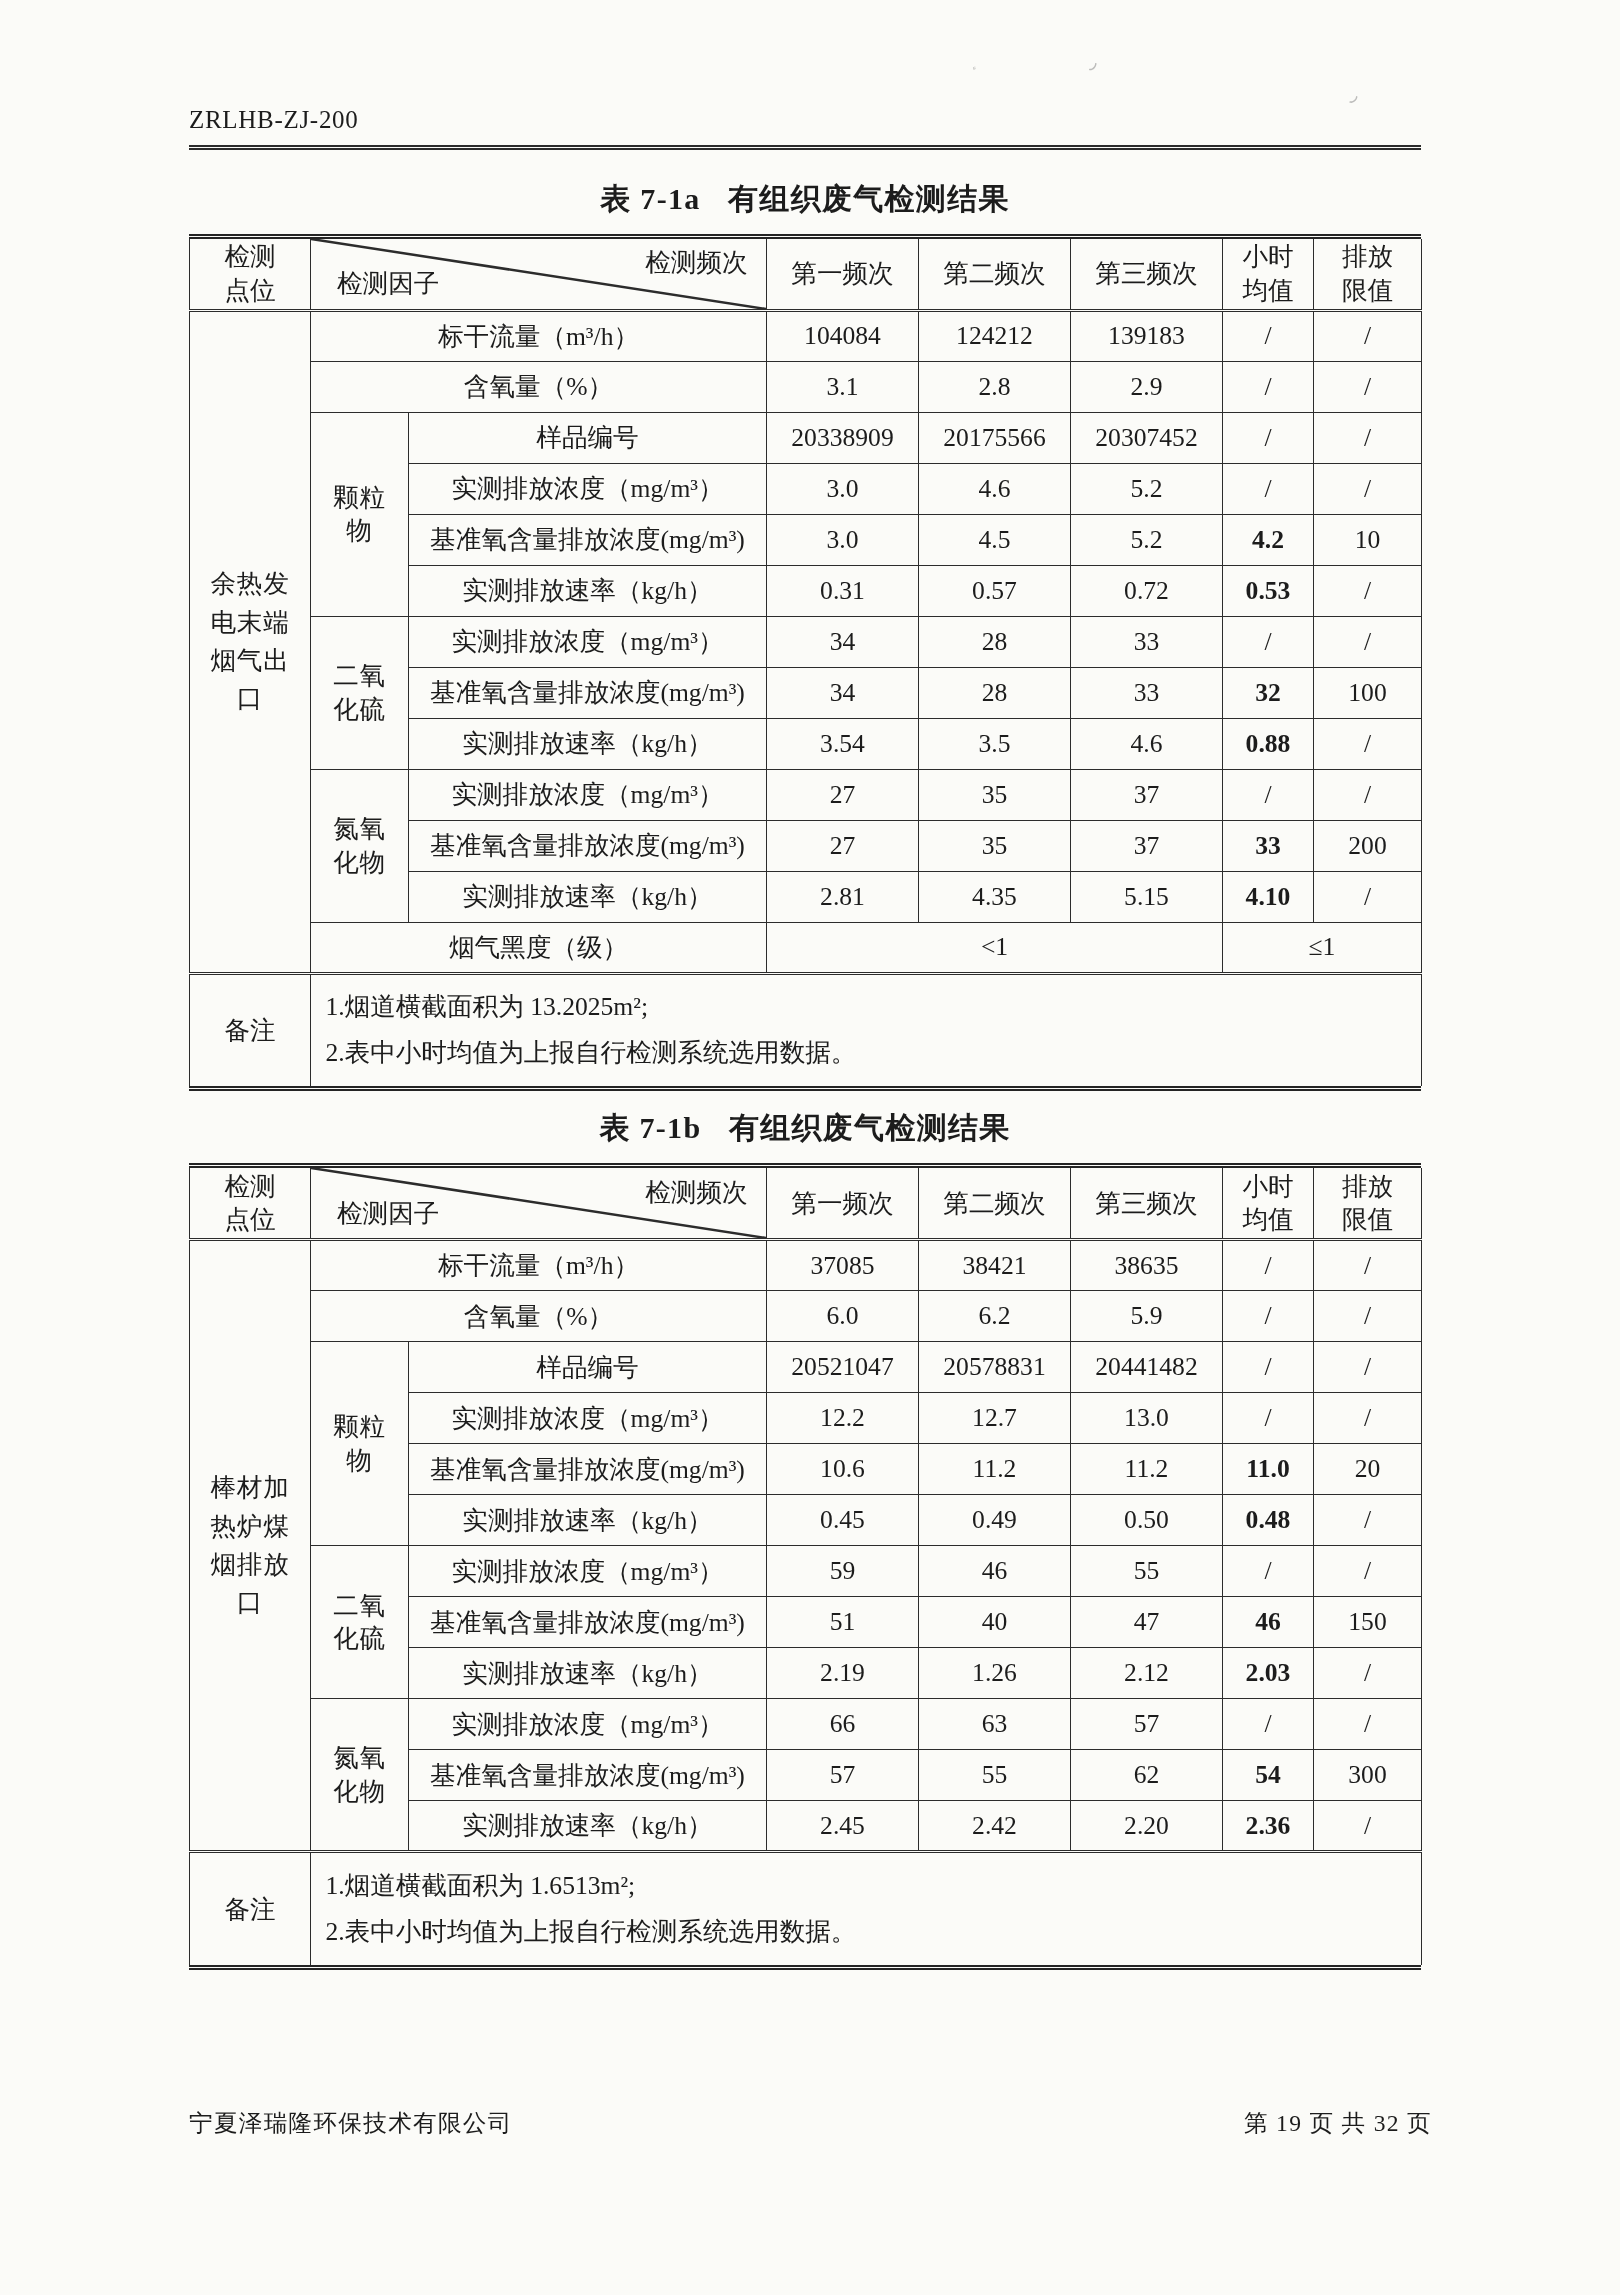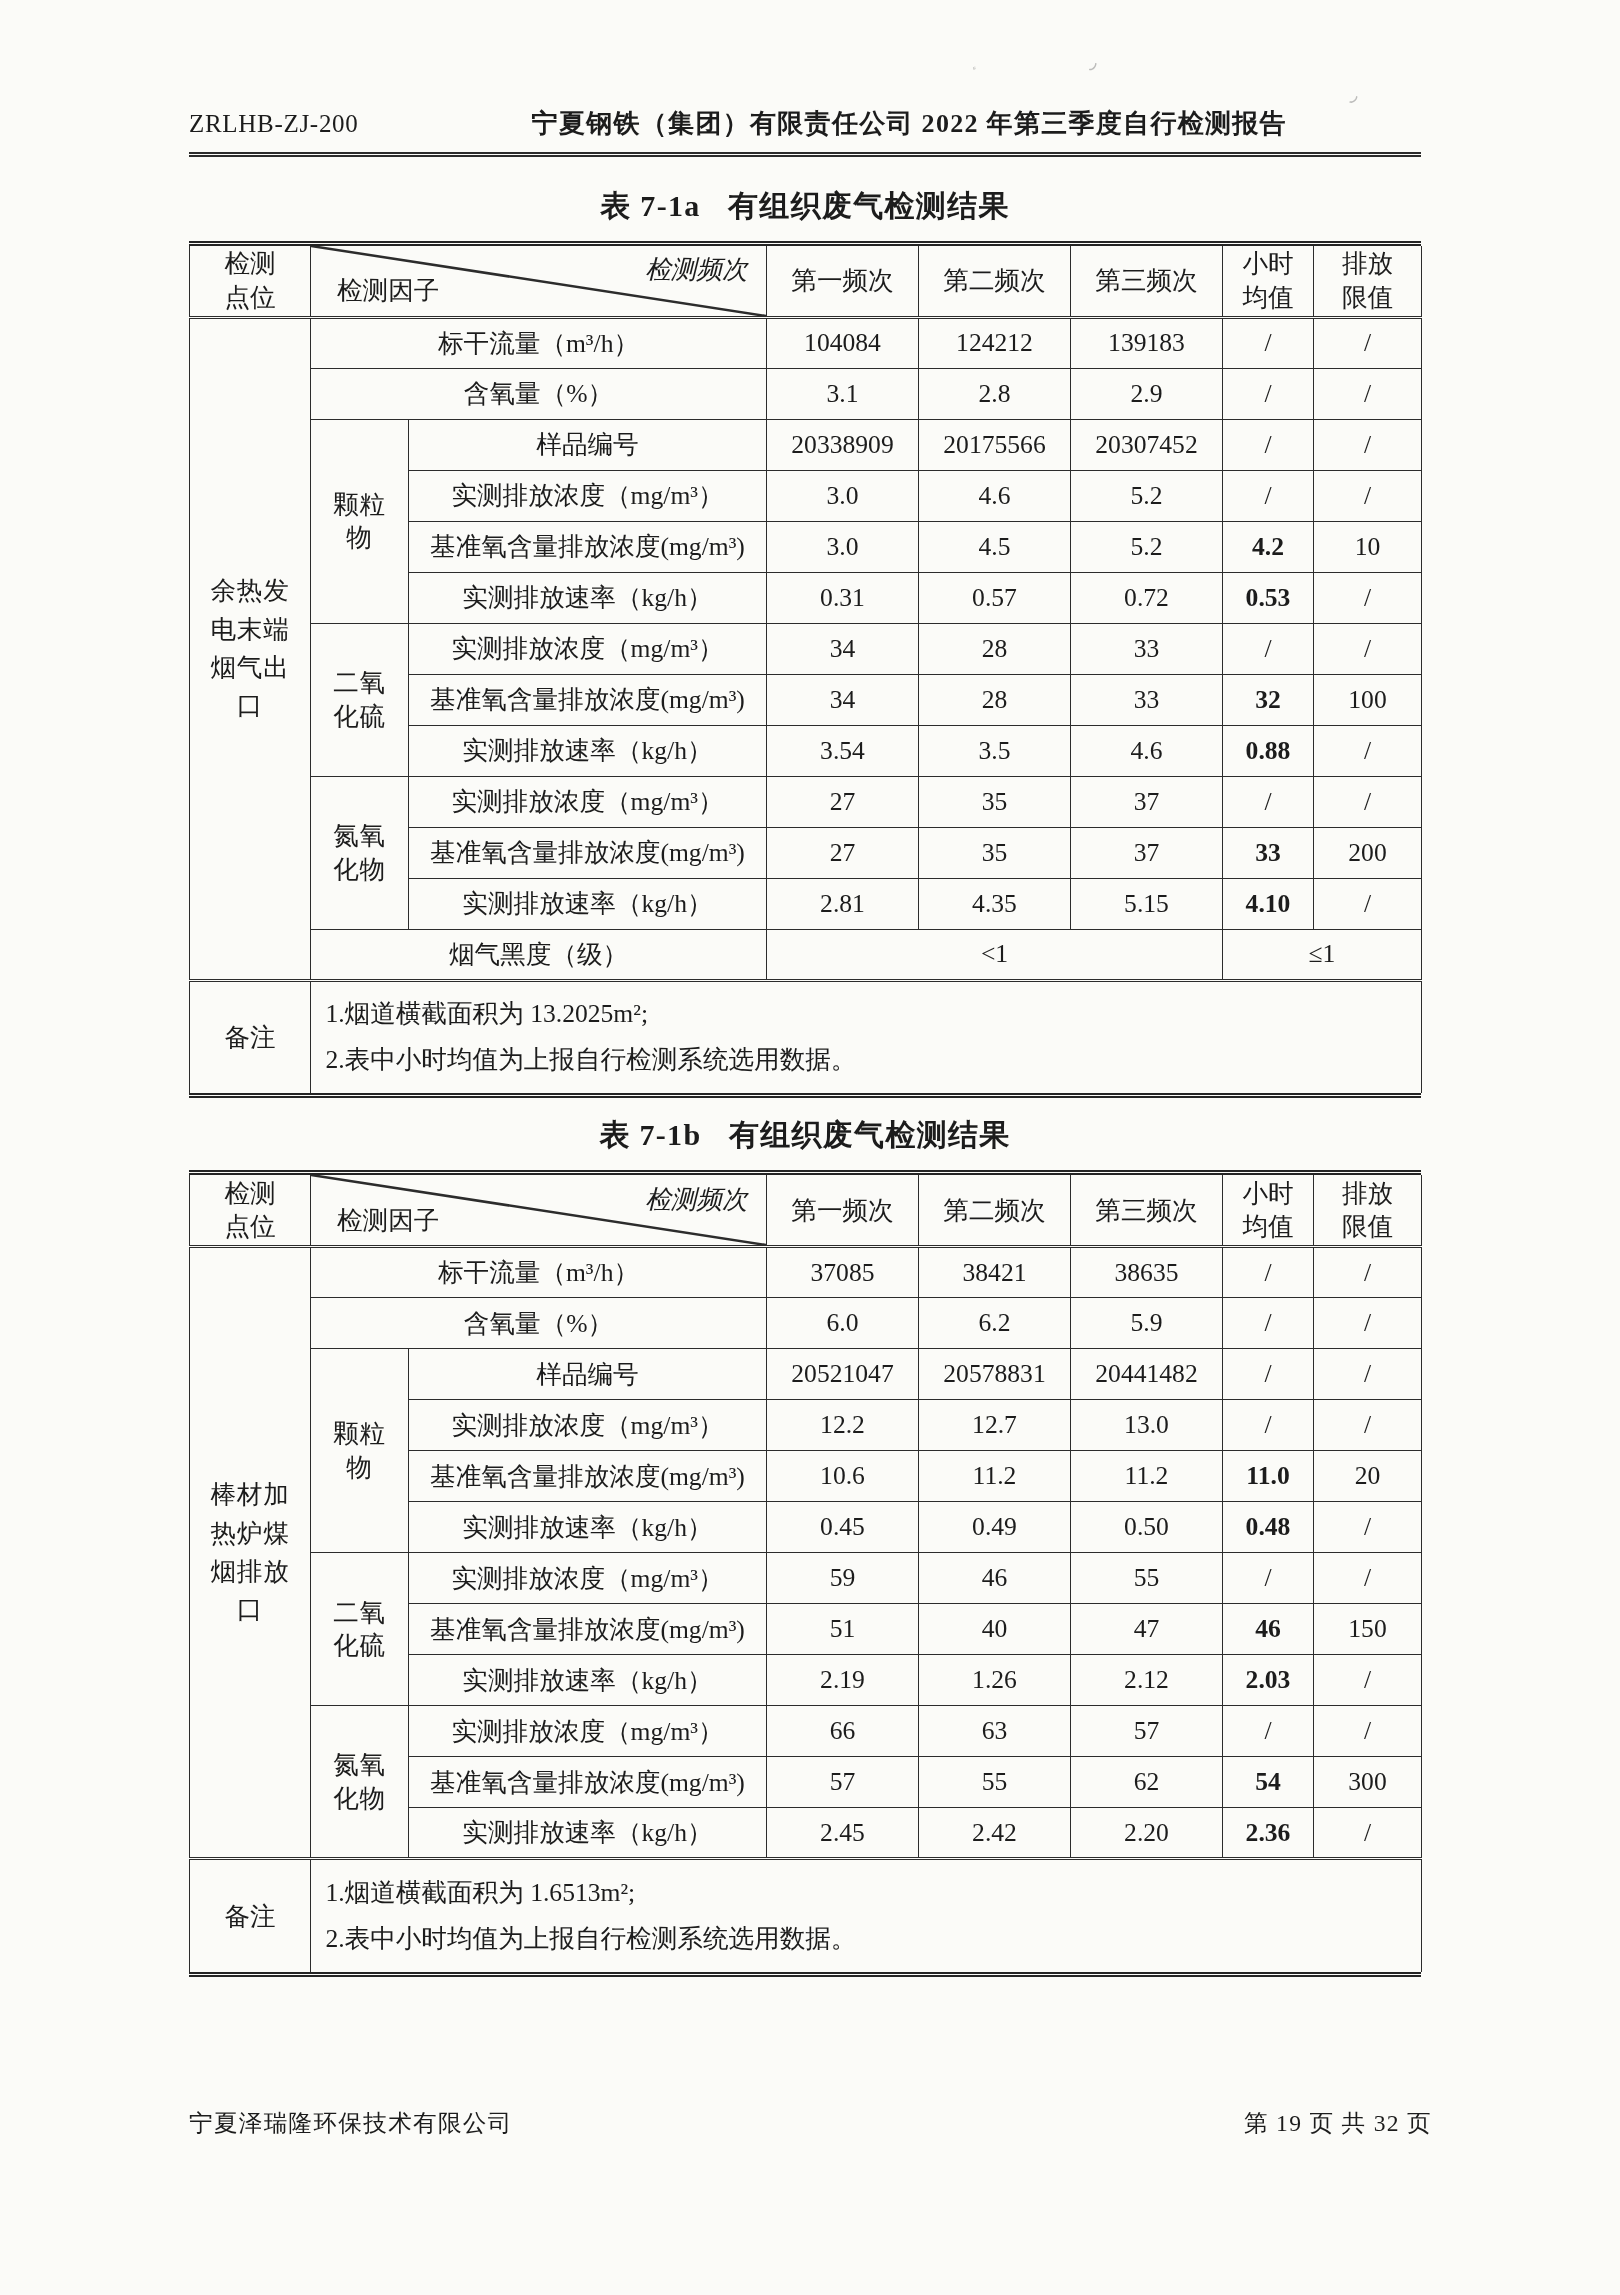--- a/index.html
+++ b/index.html
@@ -61,7 +61,6 @@
 
   <div class="page-header">
     <span class="doc-code">ZRLHB-ZJ-200</span>
-    <span class="report-title">宁夏钢铁（集团）有限责任公司 2022 年第三季度自行检测报告</span>
   </div>
   <hr class="header-rule">
 

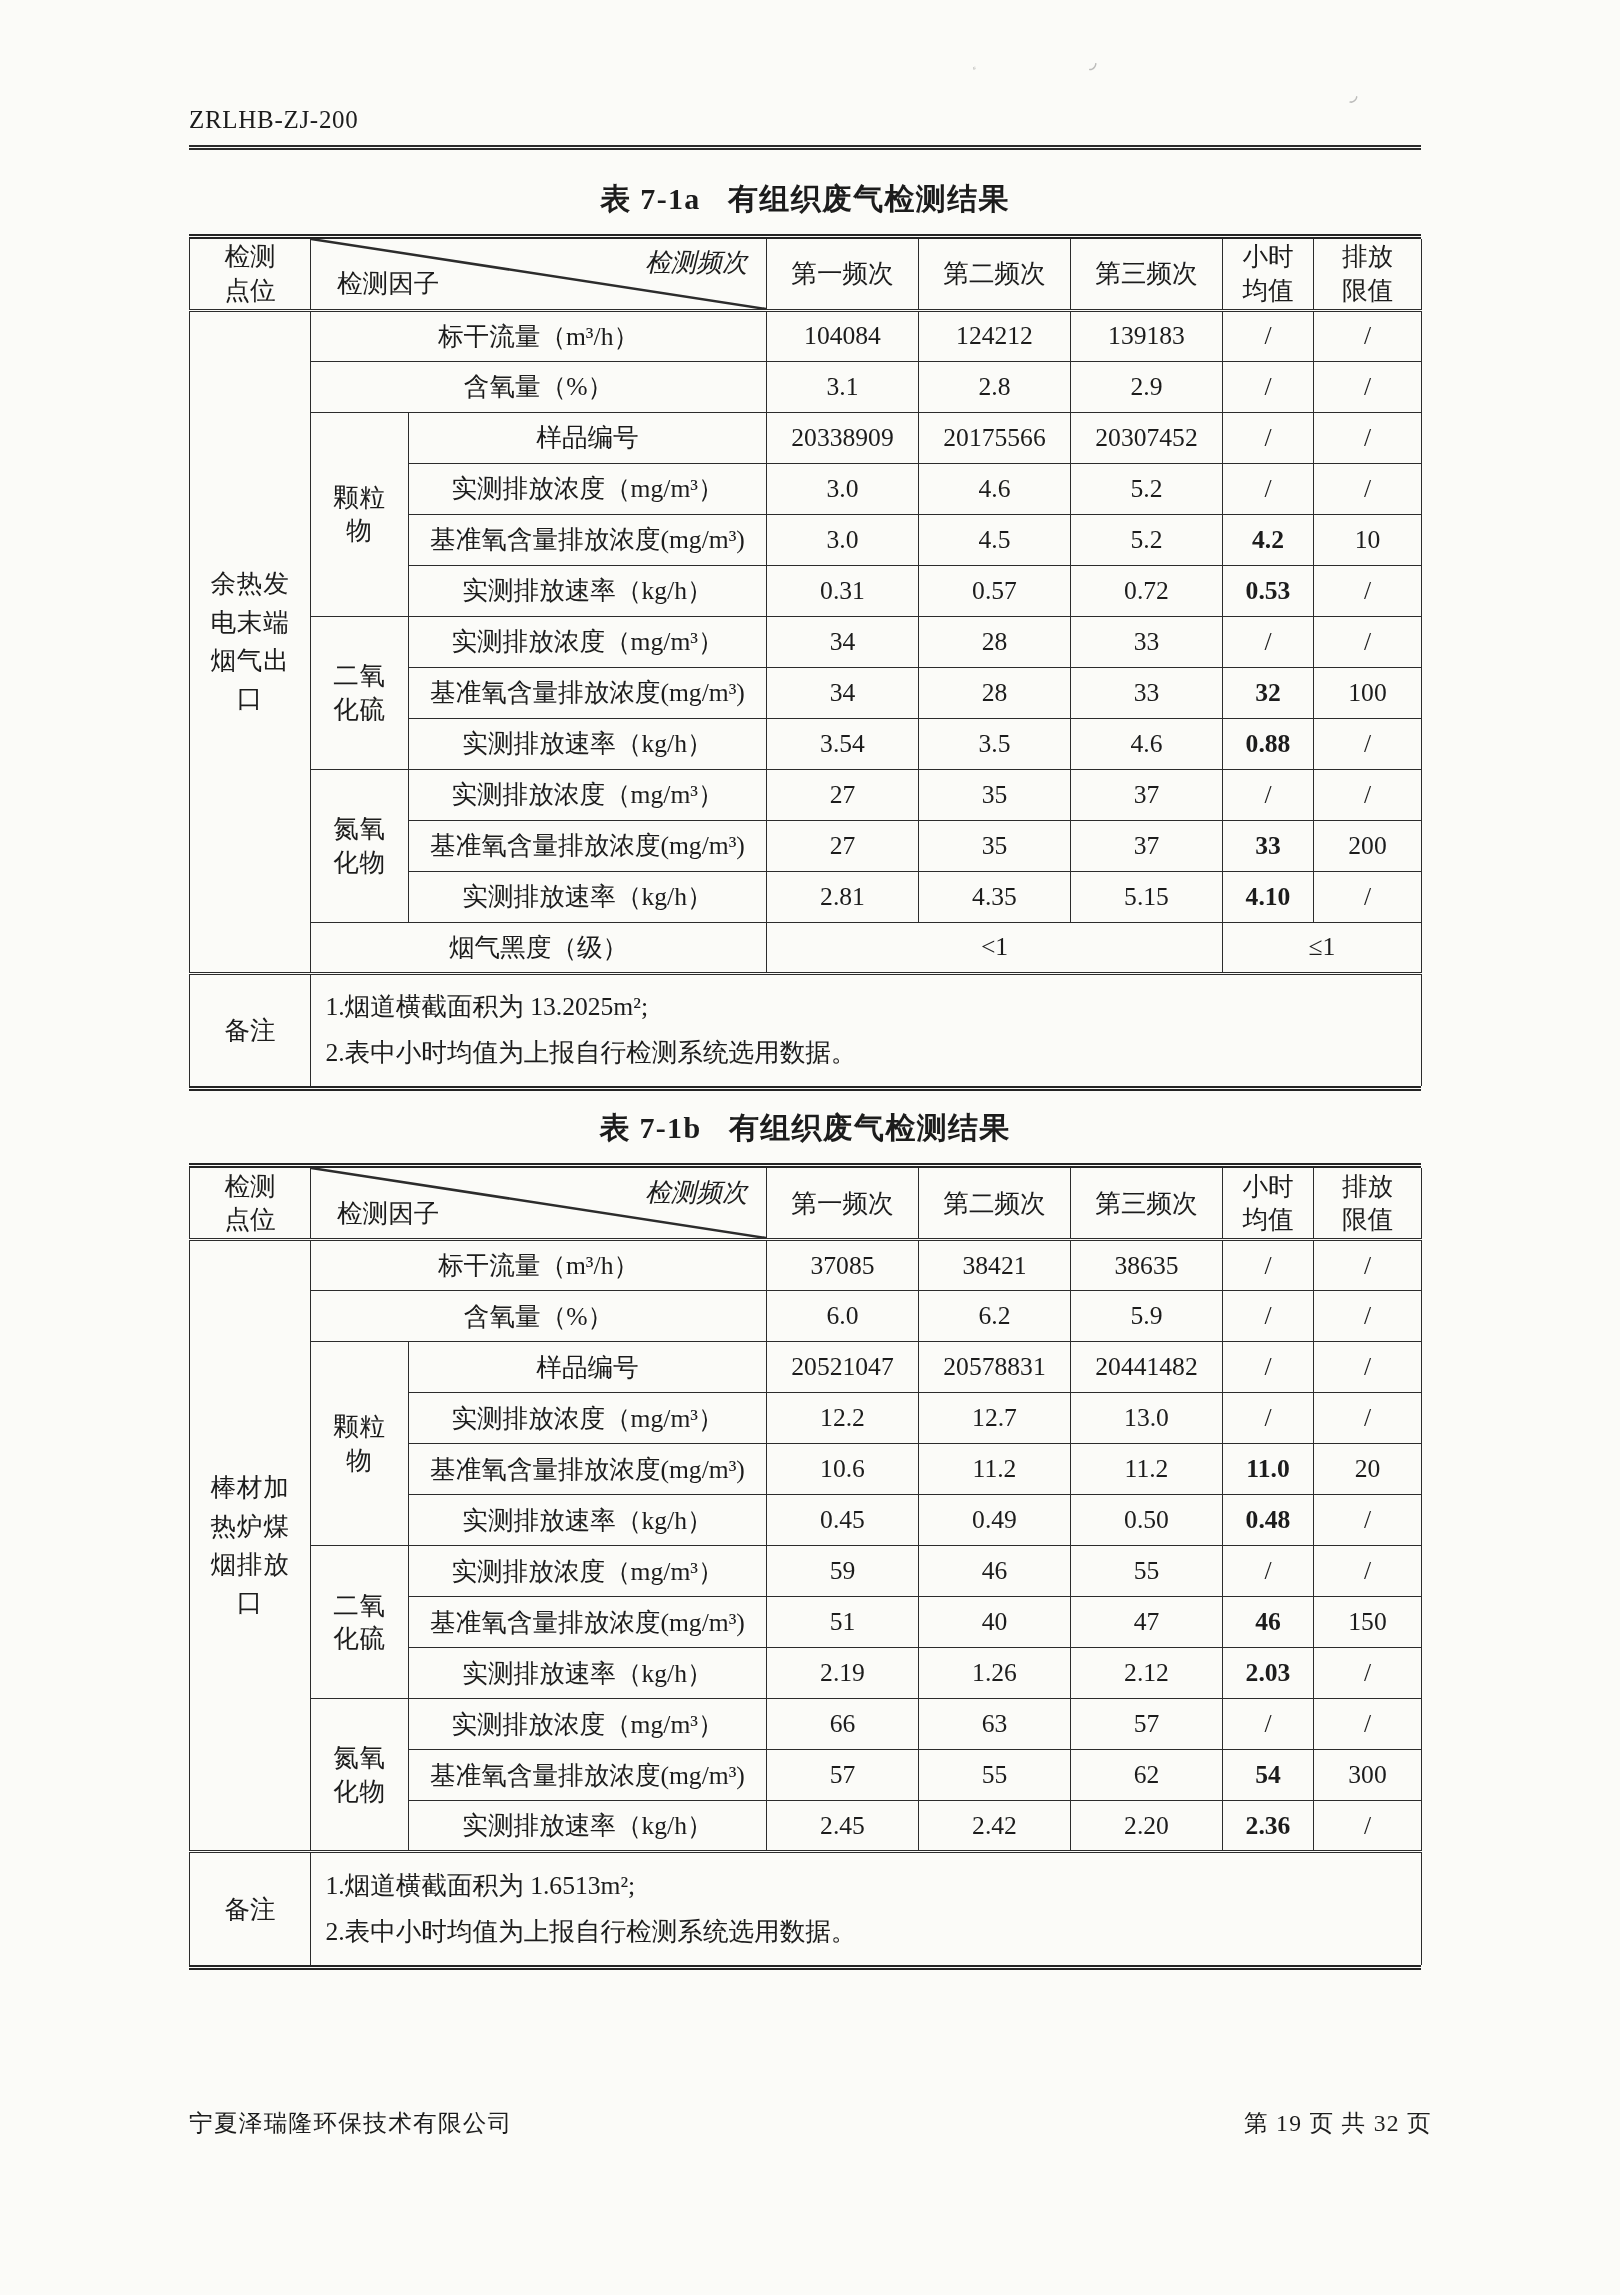--- a/index.html
+++ b/index.html
@@ -41,7 +41,7 @@
   
   th.diag{position:relative;}
   th.diag svg{position:absolute;left:0;top:0;width:100%;height:100%;}
-  th.diag .diag-top{position:absolute;top:6.6px;right:18.4px;font-style:italic;}
+  th.diag .diag-top{position:absolute;top:6.6px;right:18.4px;}
   th.diag .diag-bottom{position:absolute;bottom:7.9px;left:26px;}
   
   td.notes-cell{text-align:left;padding:6.6px 13px 6.6px 14.4px;}

